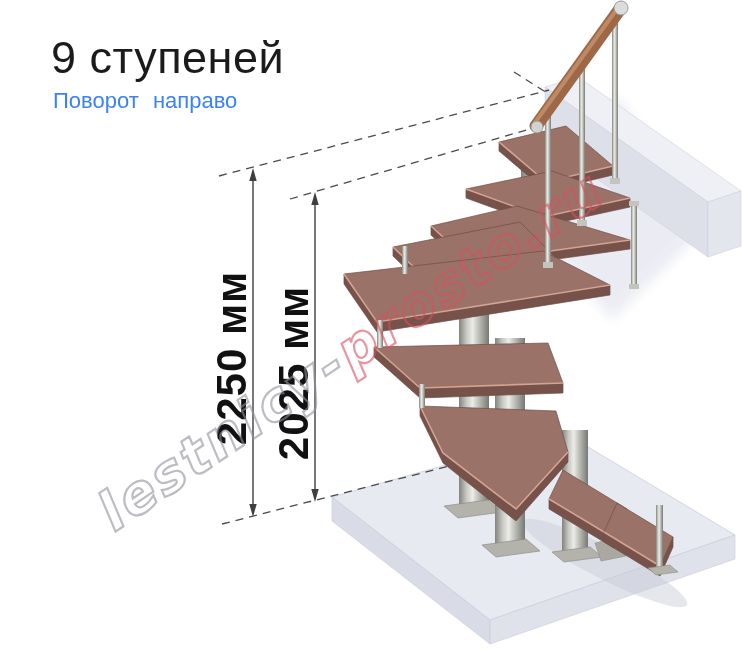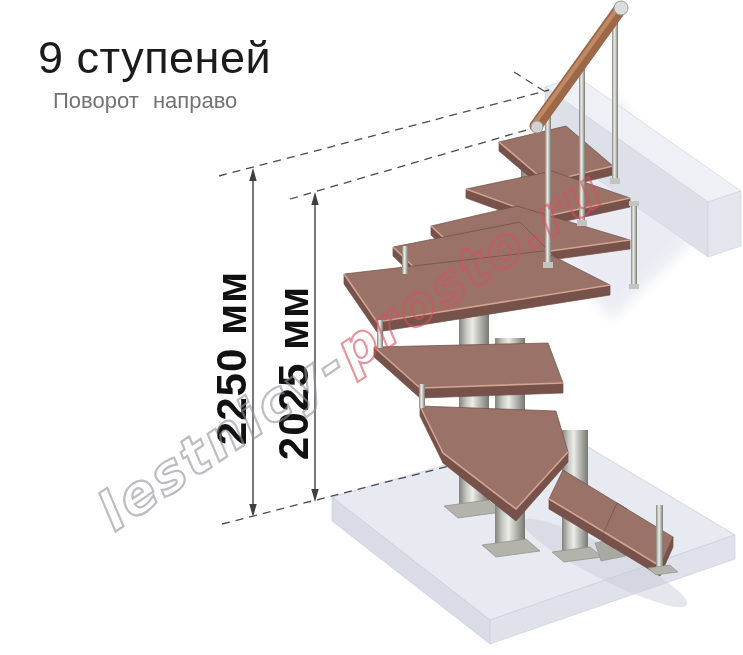--- a/index.html
+++ b/index.html
@@ -8,7 +8,7 @@
     font-family:"Liberation Sans","DejaVu Sans",sans-serif;overflow:hidden;
   }
   #figure-title{
-    position:absolute;left:38px;top:34px;font-size:45px;line-height:1.05;
+    position:absolute;left:51px;top:34px;font-size:45px;line-height:1.05;
     color:#1b1b1b;letter-spacing:0.5px;white-space:nowrap;
   }
   #figure-subtitle{

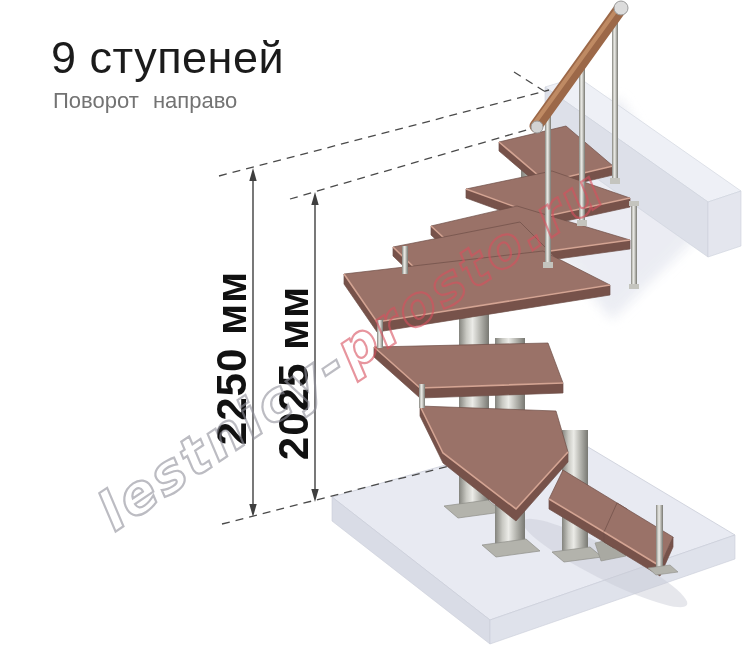--- a/index.html
+++ b/index.html
@@ -12,7 +12,7 @@
     color:#1b1b1b;letter-spacing:0.5px;white-space:nowrap;
   }
   #figure-subtitle{
-    position:absolute;left:53px;top:88px;font-size:22px;color:#737373;
+    position:absolute;left:53px;top:88px;font-size:22px;color:#3b82f6;
     word-spacing:8px;white-space:nowrap;
   }
   svg{position:absolute;left:0;top:0;}

